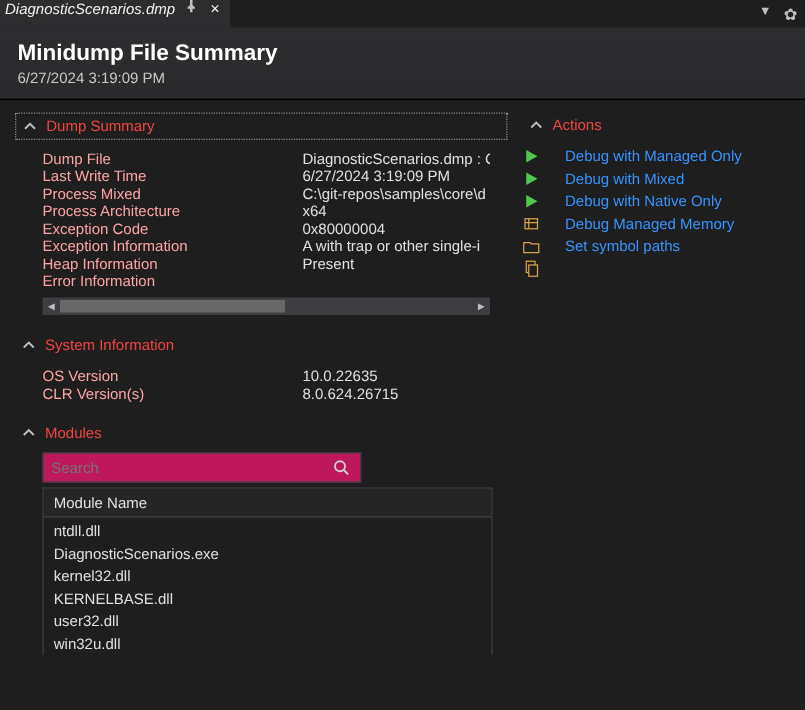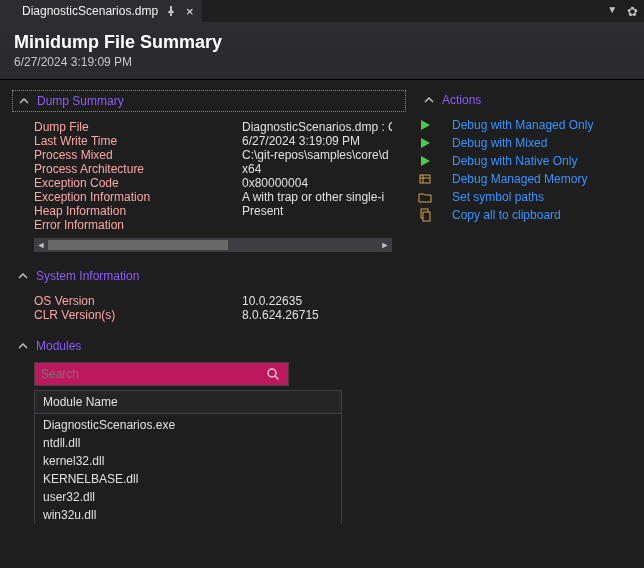--- a/index.html
+++ b/index.html
@@ -7,7 +7,7 @@
 
   
   .tabstrip { display: flex; align-items: center; height: 22px; background: #1e1e1e; }
-  .tab { display: flex; align-items: center; background: #2d2d30; height: 22px; padding: 0 6px 0 22px; gap: 8px; }
+  .tab { display: flex; background: #2d2d30; height: 22px; padding: 0 6px 0 4px; gap: 8px; font-style: italic; }
   .tab span { color: #f1f1f1; }
   .pin { width: 10px; height: 10px; display:inline-block; }
   .close-x { color: #c0c0c0; font-size: 13px; line-height: 1; cursor: pointer; padding: 0 2px;}

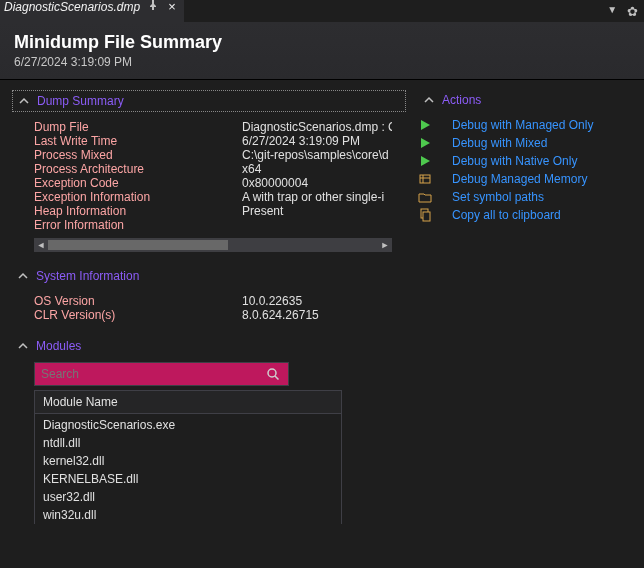--- a/index.html
+++ b/index.html
@@ -29,7 +29,7 @@
   .sect-hd { display: flex; align-items: center; gap: 8px; padding: 3px 6px; cursor: pointer; }
   .dotted { border: 1px dotted #888; }
   .chev { width: 10px; height: 10px; display: inline-block; }
-  .sect-hd .label { color: #8b5cf6; }
+  .sect-hd .label { color: #ef4444; }
 
   
   .summary-wrap { position: relative; margin-left: 22px; margin-top: 8px; width: 358px; }

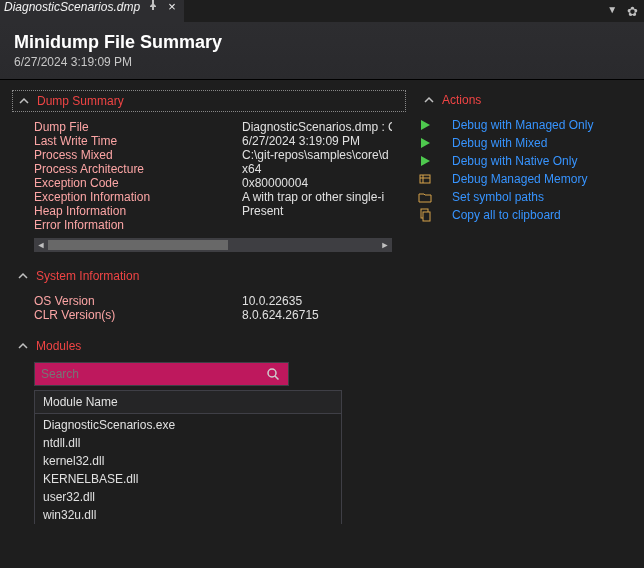--- a/index.html
+++ b/index.html
@@ -255,7 +255,6 @@
                 <rect x="5" y="4" width="7" height="9" fill="#1e1e1e" stroke="#d6a24a"></rect>
               </svg>
             </span>
-            <span class="txt">Copy all to clipboard</span>
           </div>
         </div>
     </div>

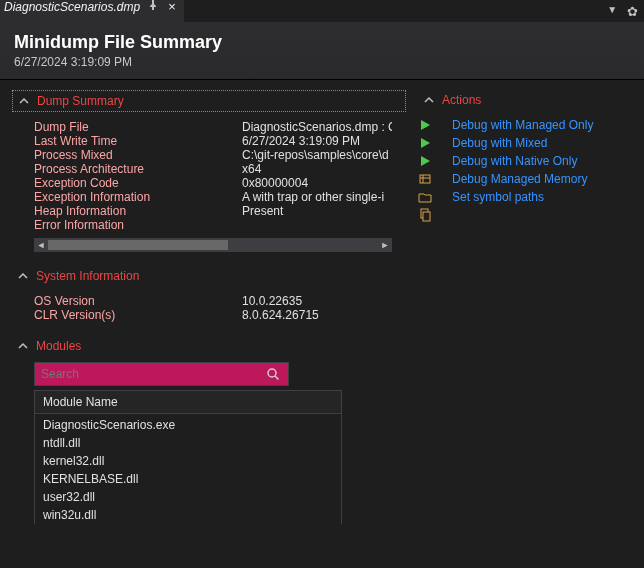--- a/index.html
+++ b/index.html
@@ -54,7 +54,7 @@
   .search .mag { width: 22px; text-align: center; color: #d0d0d0; }
 
   
-  .modtable { margin-left: 22px; margin-top: 4px; width: 308px; border: 1px solid #3f3f46; border-bottom: none; }
+  .modtable { margin-left: 22px; margin-top: 4px; width: 360px; border: 1px solid #3f3f46; border-bottom: none; }
   .modtable .hdr { background: #252526; padding: 4px 8px; border-bottom: 1px solid #3f3f46; color: #e0e0e0; }
   .modtable .row { padding: 2px 8px; color: #e0e0e0; }
   .modtable .rows { padding-top: 2px; }

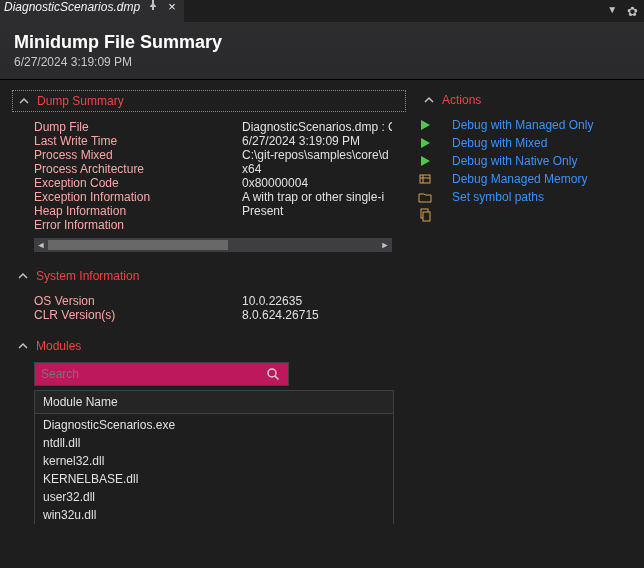--- a/index.html
+++ b/index.html
@@ -183,8 +183,8 @@
       <div class="modtable">
         <div class="hdr">Module Name</div>
         <div class="rows" id="mod-rows">
+            <div class="row">ntdll.dll</div>
             <div class="row">DiagnosticScenarios.exe</div>
-            <div class="row">ntdll.dll</div>
             <div class="row">kernel32.dll</div>
             <div class="row">KERNELBASE.dll</div>
             <div class="row">user32.dll</div>

